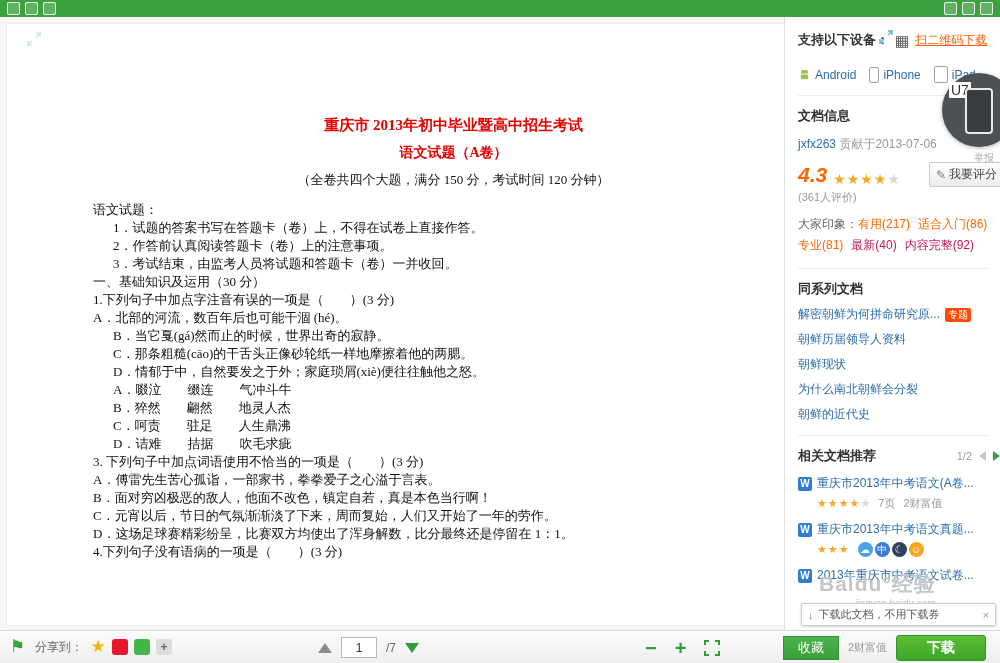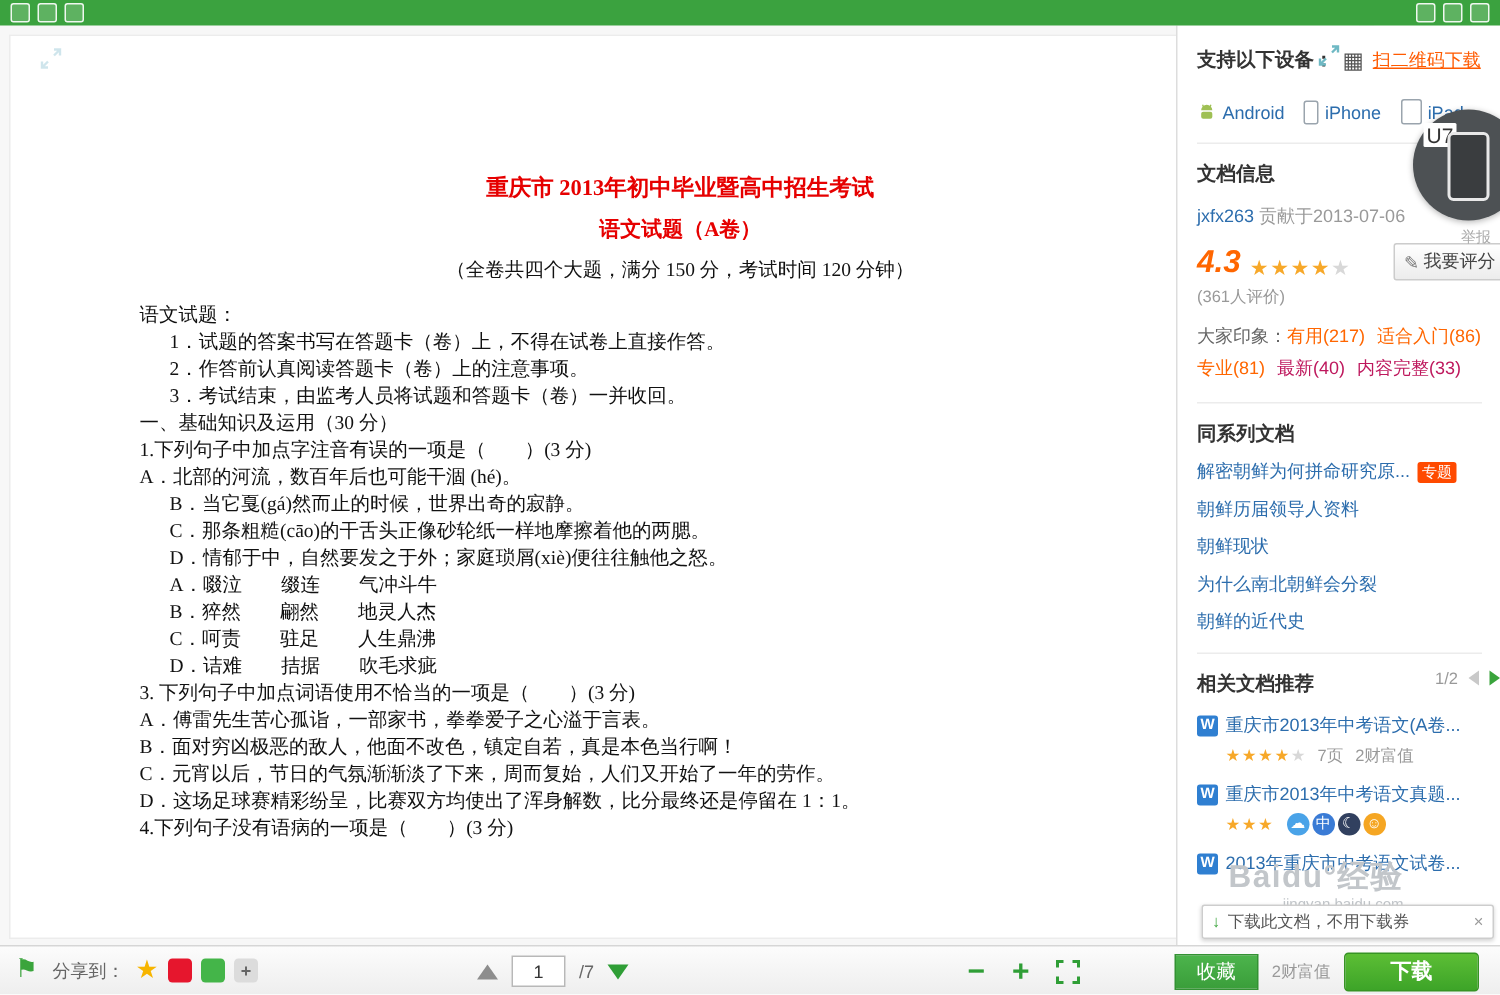--- a/index.html
+++ b/index.html
@@ -238,7 +238,7 @@
     </div>
     <div class="rcount">(361人评价)</div>
     <div class="tags">
-      <span class="tlabel">大家印象：</span><a class="tag o">有用(217)</a><a class="tag o">适合入门(86)</a><a class="tag o">专业(81)</a><a class="tag g">最新(40)</a><a class="tag g">内容完整(33)</a>
+      <span class="tlabel">大家印象：</span><a class="tag o">有用(217)</a><a class="tag o">适合入门(86)</a><a class="tag o">专业(81)</a><a class="tag g">最新(40)</a><a class="tag g">内容完整(92)</a>
     </div>
   </div>
 

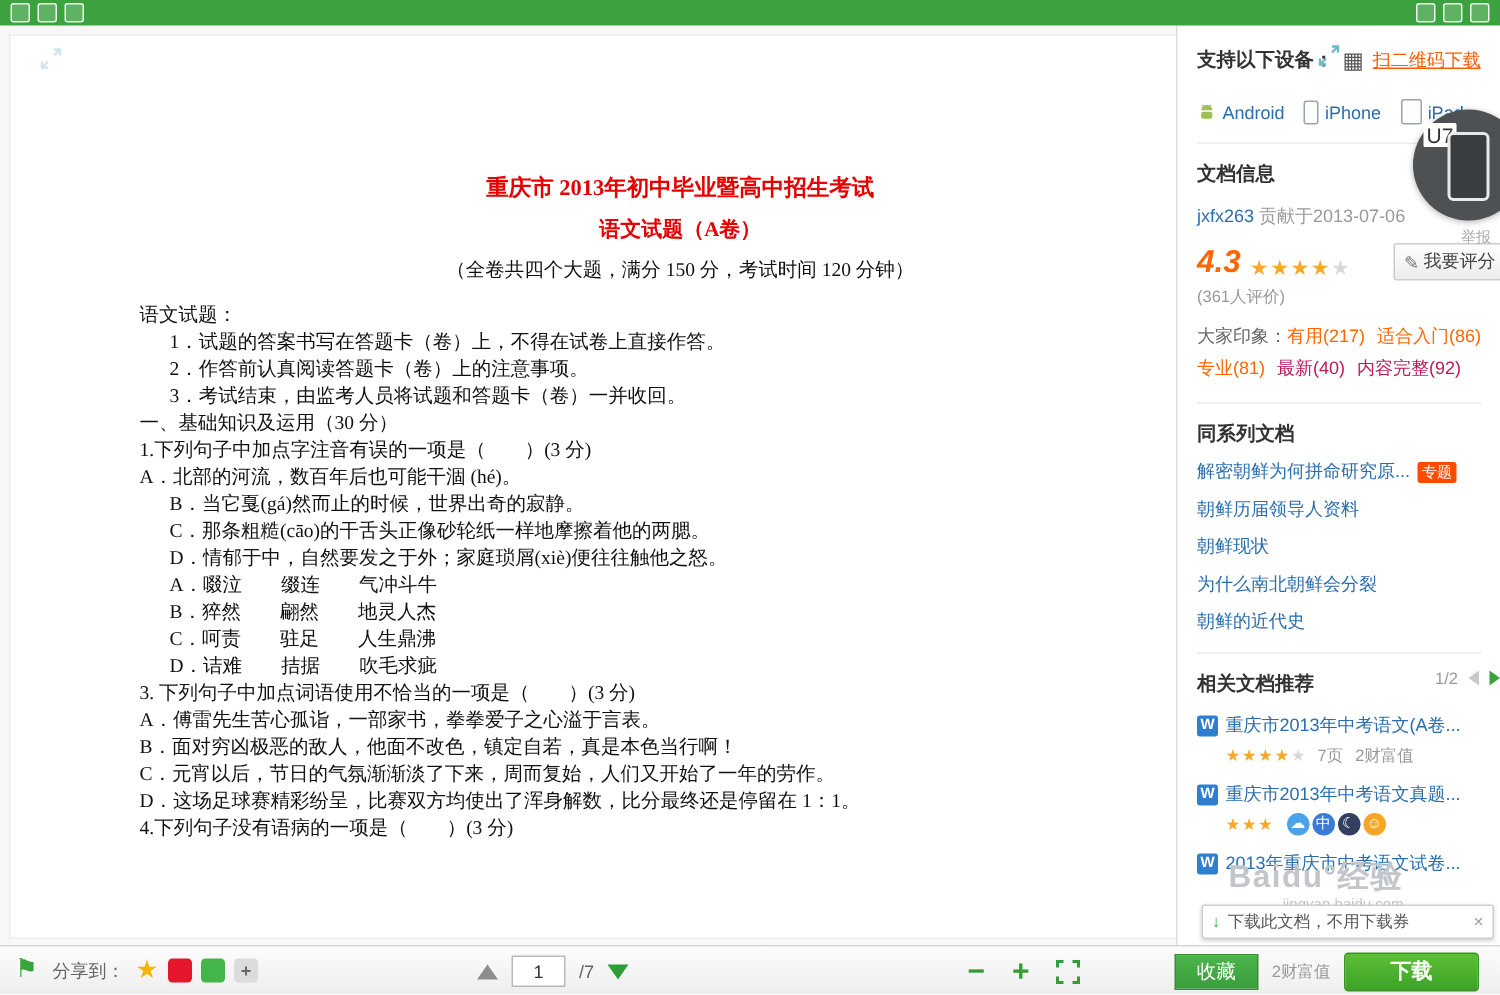--- a/index.html
+++ b/index.html
@@ -64,7 +64,7 @@
   .slink{margin-top:8px;font-size:12px;display:flex;align-items:center;white-space:nowrap;}
   .slink a{color:#2c6dad;text-decoration:none;cursor:pointer;overflow:hidden;text-overflow:ellipsis;}
   .badge{background:#ff4a00;color:#fff;font-size:10px;font-style:normal;padding:0 3px;margin-left:5px;border-radius:2px;}
-  .rel-head{display:flex;align-items:flex-start;}
+  .rel-head{display:flex;align-items:center;}
   .pager{margin-left:auto;color:#999;font-size:11px;}
   .pg-btn{width:0;height:0;border-style:solid;margin-left:7px;cursor:pointer;}
   .pg-btn.prev{border-width:5px 7px 5px 0;border-color:transparent #c9c9c9 transparent transparent;}

